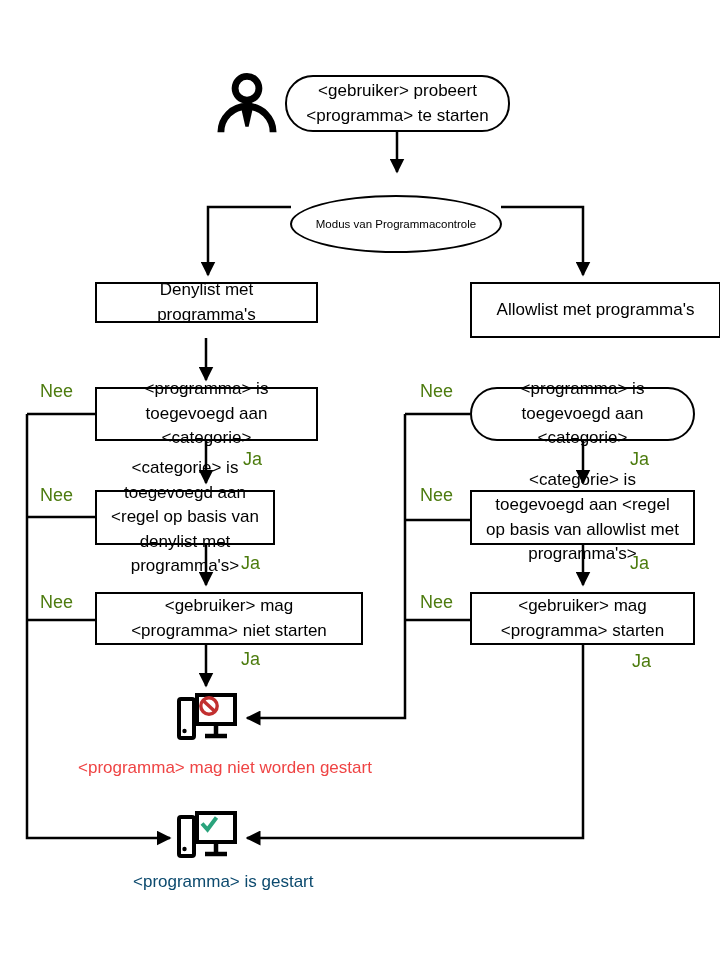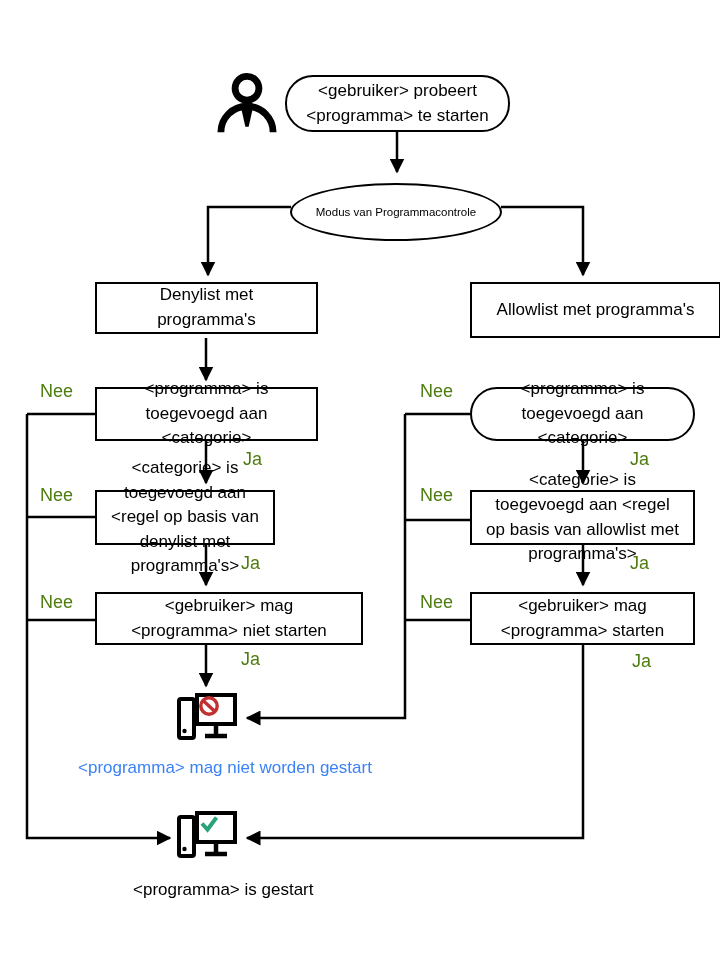--- a/index.html
+++ b/index.html
@@ -25,7 +25,7 @@
 
   
   .n-start{left:285px;top:75px;width:225px;height:57px;}
-  .n-mode{left:290px;top:183px;width:212px;height:58px;font-size:11.5px;}
+  .n-mode{left:290px;top:195px;width:212px;height:58px;font-size:11.5px;}
   .n-denylist{left:95px;top:282px;width:223px;height:52px;}
   .n-allowlist{left:470px;top:282px;width:251px;height:56px;text-align:right;}
   .n-deny1{left:95px;top:387px;width:223px;height:54px;}

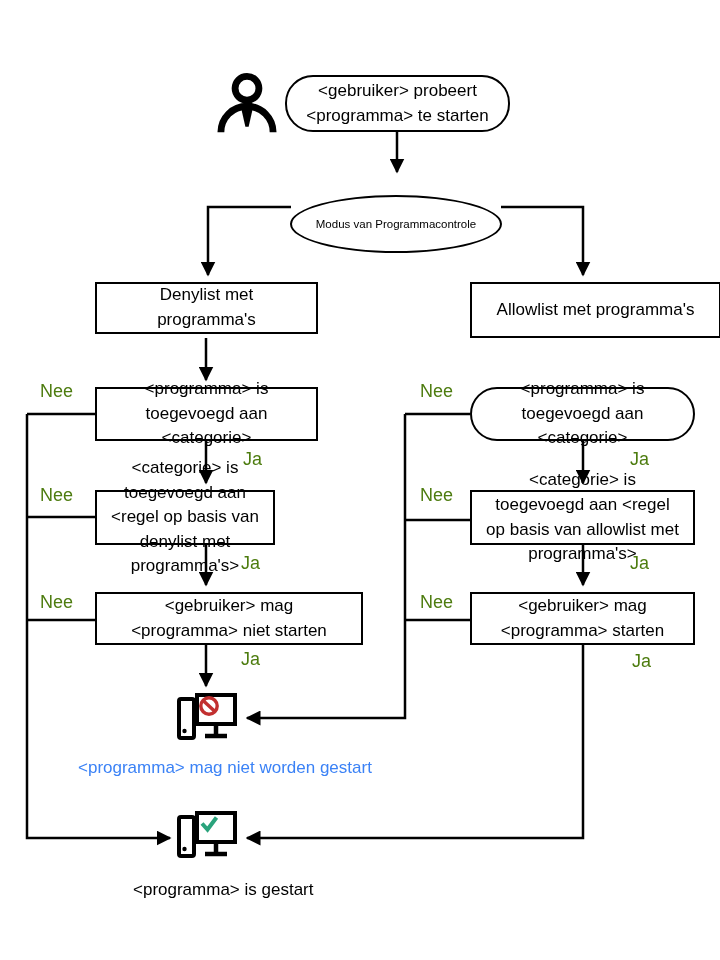--- a/index.html
+++ b/index.html
@@ -26,7 +26,7 @@
   
   .n-start{left:285px;top:75px;width:225px;height:57px;}
   .n-mode{left:290px;top:195px;width:212px;height:58px;font-size:11.5px;}
-  .n-denylist{left:95px;top:282px;width:223px;height:52px;}
+  .n-denylist{left:95px;top:282px;width:223px;height:41px;}
   .n-allowlist{left:470px;top:282px;width:251px;height:56px;text-align:right;}
   .n-deny1{left:95px;top:387px;width:223px;height:54px;}
   .n-deny2{left:95px;top:490px;width:180px;height:55px;}

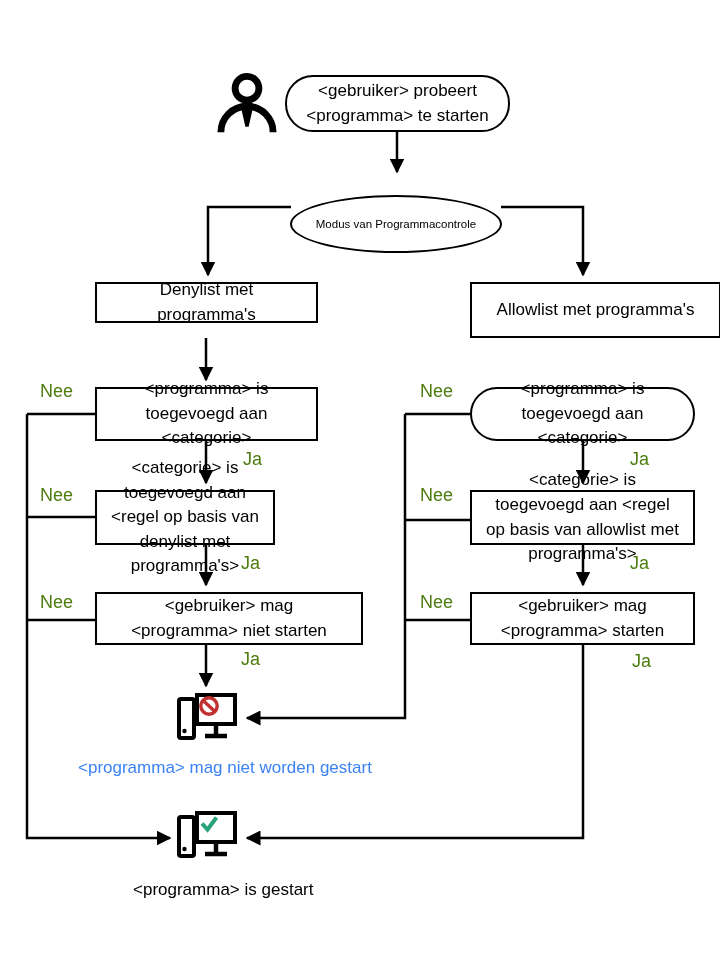--- a/index.html
+++ b/index.html
@@ -20,7 +20,7 @@
   }
   .icon-wrap{position:absolute;z-index:2;}
   .caption{position:absolute;z-index:2;font-size:17px;white-space:nowrap;}
-  .caption.blocked{color:#3b82f6;}
+  .caption.blocked{color:#ef4444;}
   .caption.started{color:#000000;margin-top:8px;}
 
   

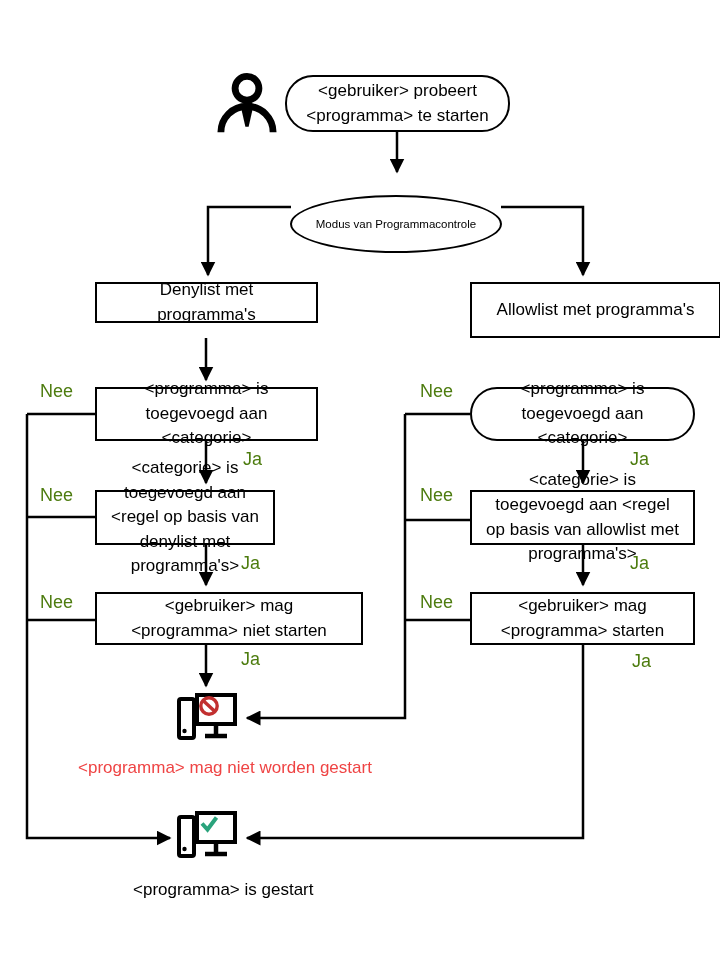--- a/index.html
+++ b/index.html
@@ -21,7 +21,7 @@
   .icon-wrap{position:absolute;z-index:2;}
   .caption{position:absolute;z-index:2;font-size:17px;white-space:nowrap;}
   .caption.blocked{color:#ef4444;}
-  .caption.started{color:#000000;margin-top:8px;}
+  .caption.started{color:#0c4a6e;}
 
   
   .n-start{left:285px;top:75px;width:225px;height:57px;}

